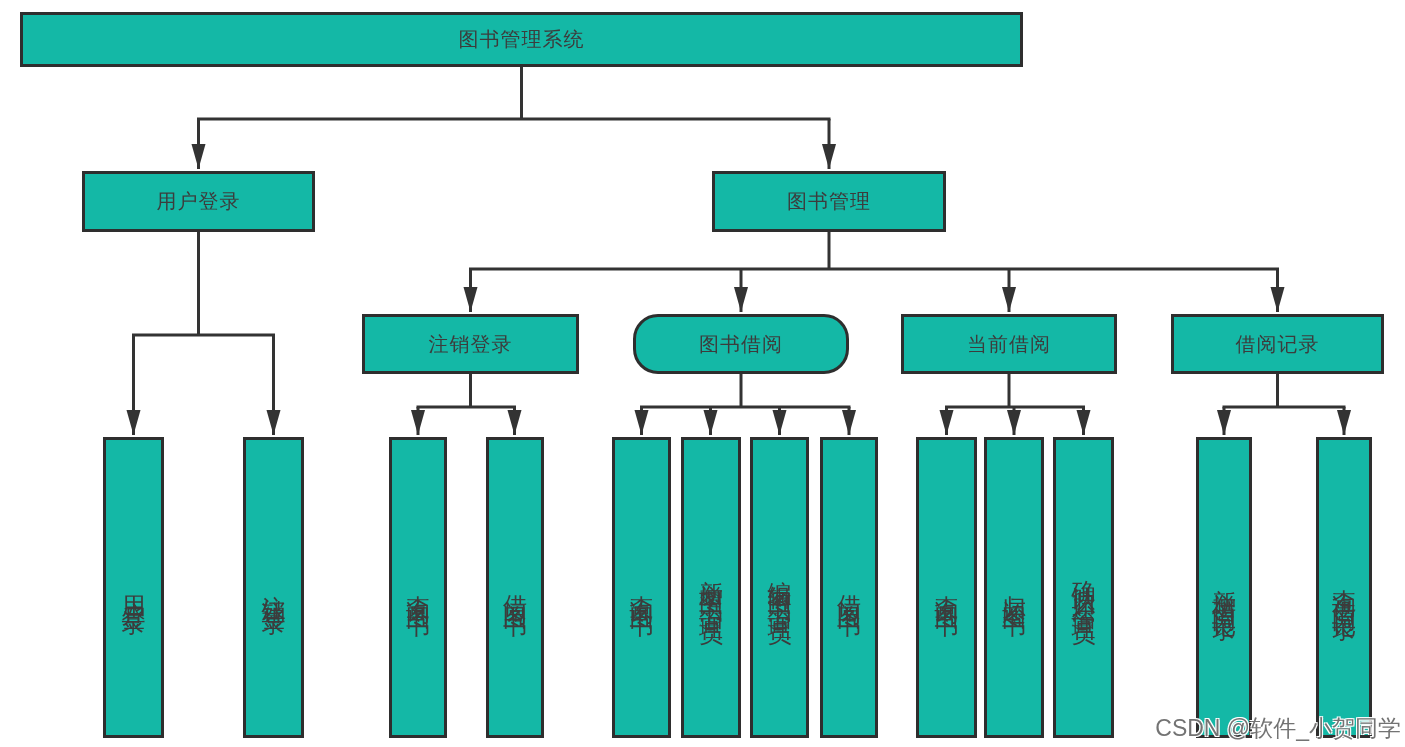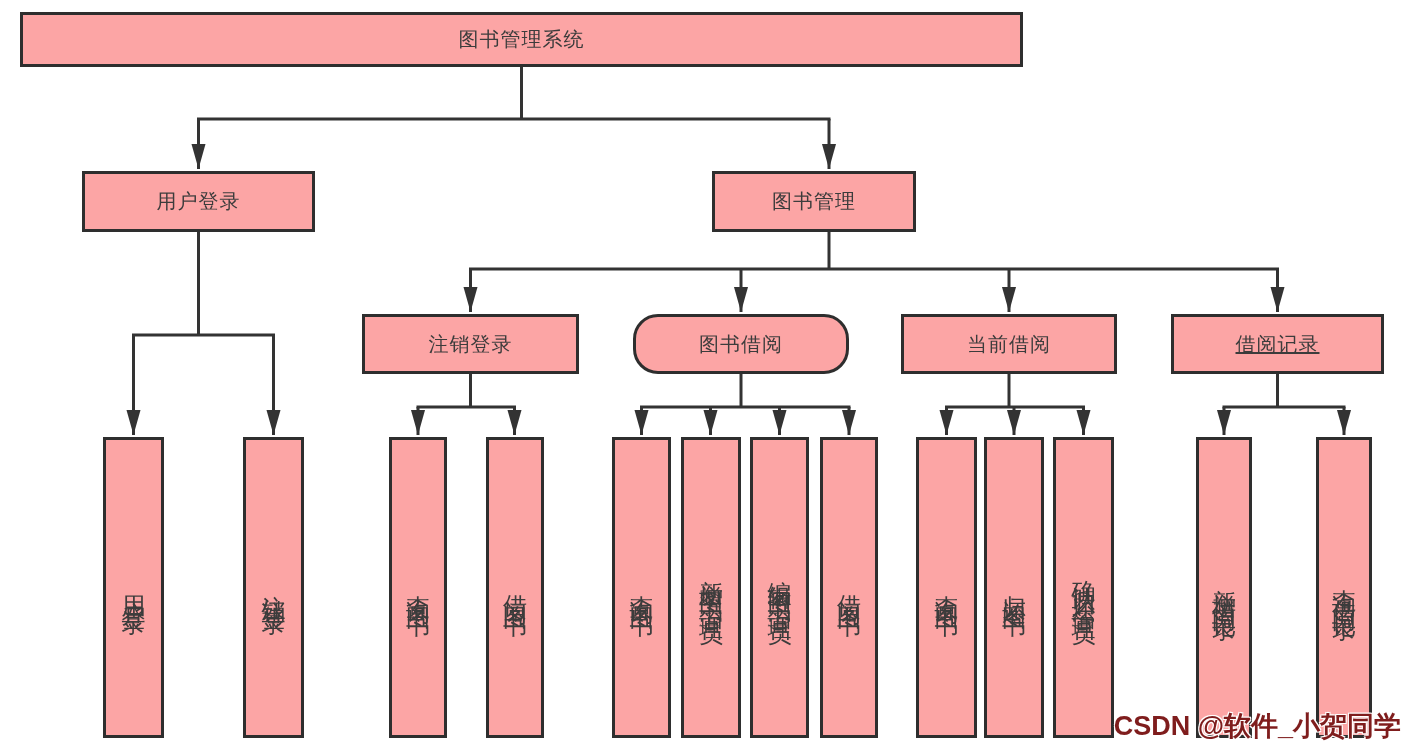--- a/index.html
+++ b/index.html
@@ -25,7 +25,7 @@
     position: absolute;
     box-sizing: border-box;
     border: 3px solid #2e2e2e;
-    background: #fca5a5;
+    background: #14b8a6;
     display: flex;
     align-items: center;
     justify-content: center;

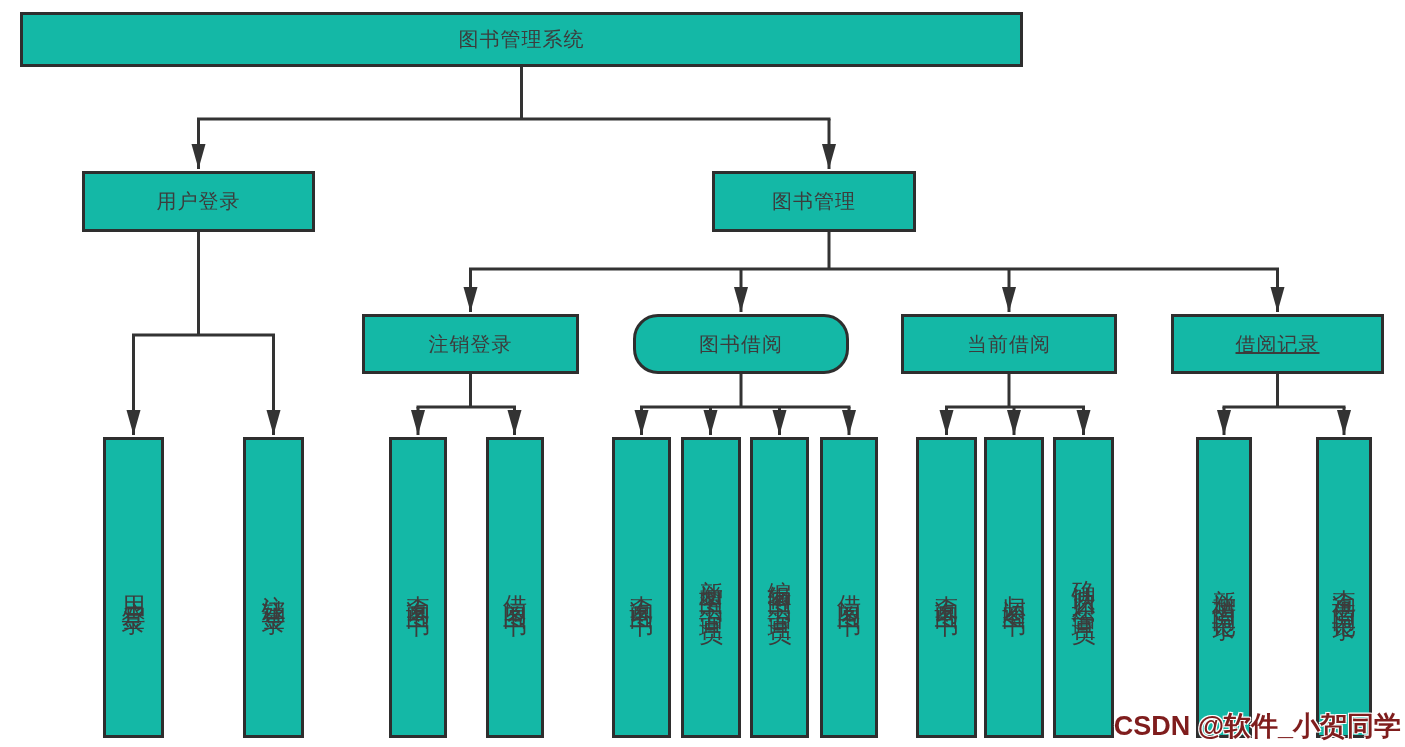--- a/index.html
+++ b/index.html
@@ -114,7 +114,7 @@
   <div class="node h" style="left:20px; top:12px; width:1003px; height:55px;">图书管理系统</div>
 
   <div class="node h" style="left:82px; top:171px; width:233px; height:61px;">用户登录</div>
-  <div class="node h" style="left:712px; top:171px; width:204px; height:61px;">图书管理</div>
+  <div class="node h" style="left:712px; top:171px; width:234px; height:61px;">图书管理</div>
 
   <div class="node h" style="left:362px; top:314px; width:217px; height:60px;">注销登录</div>
   <div class="node h" style="left:633px; top:314px; width:216px; height:60px;border-radius:25px;">图书借阅</div>

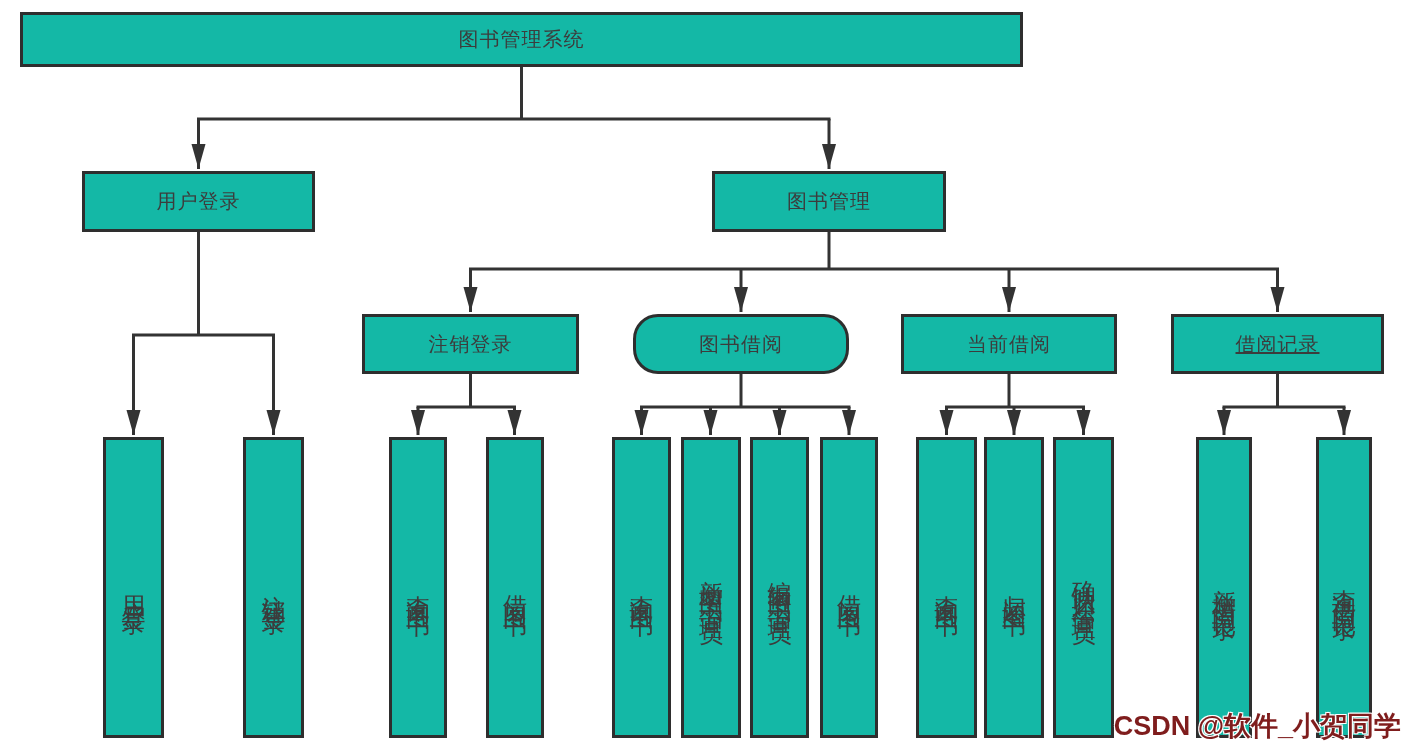--- a/index.html
+++ b/index.html
@@ -119,7 +119,7 @@
   <div class="node h" style="left:362px; top:314px; width:217px; height:60px;">注销登录</div>
   <div class="node h" style="left:633px; top:314px; width:216px; height:60px;border-radius:25px;">图书借阅</div>
   <div class="node h" style="left:901px; top:314px; width:216px; height:60px;">当前借阅</div>
-  <div class="node h" style="left:1171px; top:314px; width:213px; height:60px;text-decoration:underline;">借阅记录</div>
+  <div class="node h" style="left:1171px; top:314px; width:213px; height:60px;">借阅记录</div>
 
   <div class="node v" style="left:103px; top:437px; width:61px; height:301px;">用户登录</div>
   <div class="node v" style="left:243px; top:437px; width:61px; height:301px;">注销登录</div>

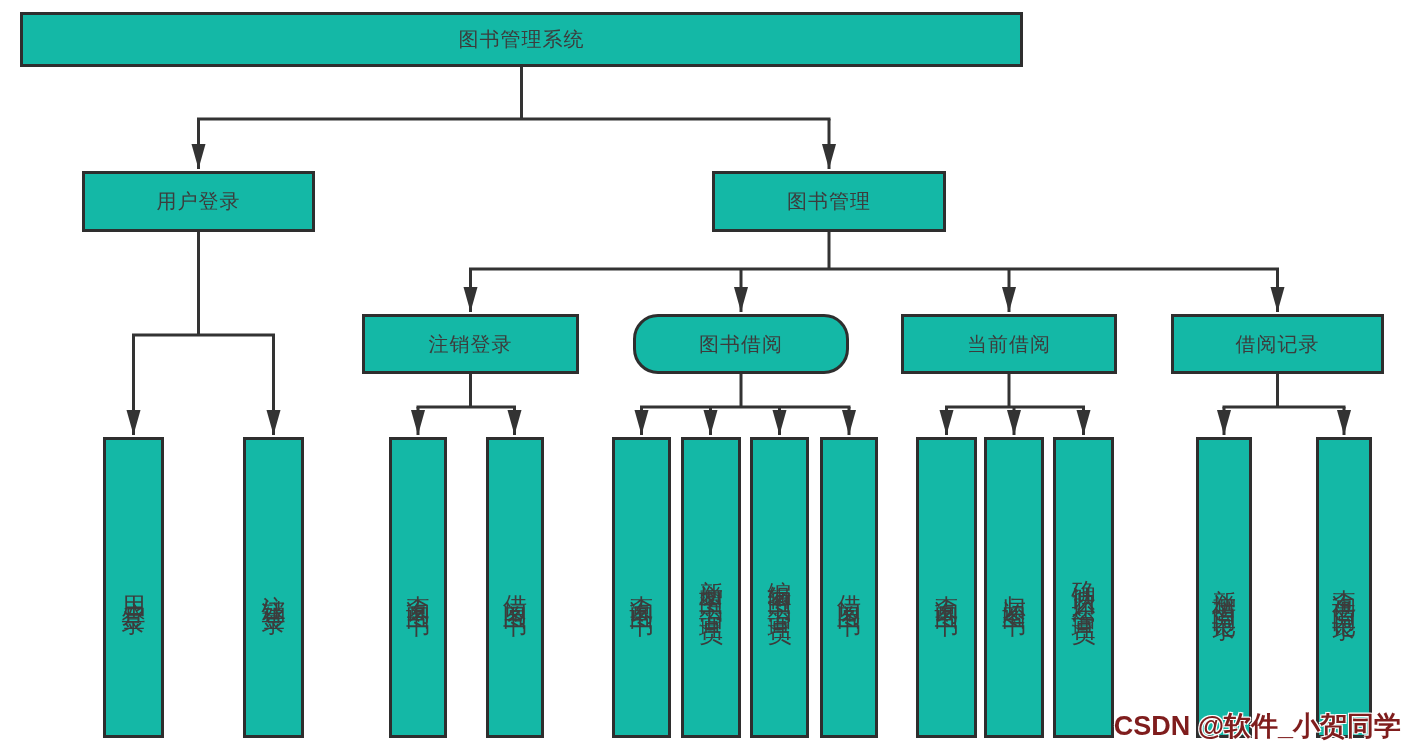--- a/index.html
+++ b/index.html
@@ -49,11 +49,10 @@
     right: 4px;
     bottom: 3px;
     z-index: 5;
-    font-size: 27px;
-    color: #7f1d1d;
+    font-size: 23px;
+    color: #737373;
     text-shadow: 1px 1px 0 #ffffff, -1px -1px 0 #ffffff, 1px -1px 0 #ffffff, -1px 1px 0 #ffffff;
     white-space: nowrap;
-    font-weight: bold;
   }
 </style>
 </head>

